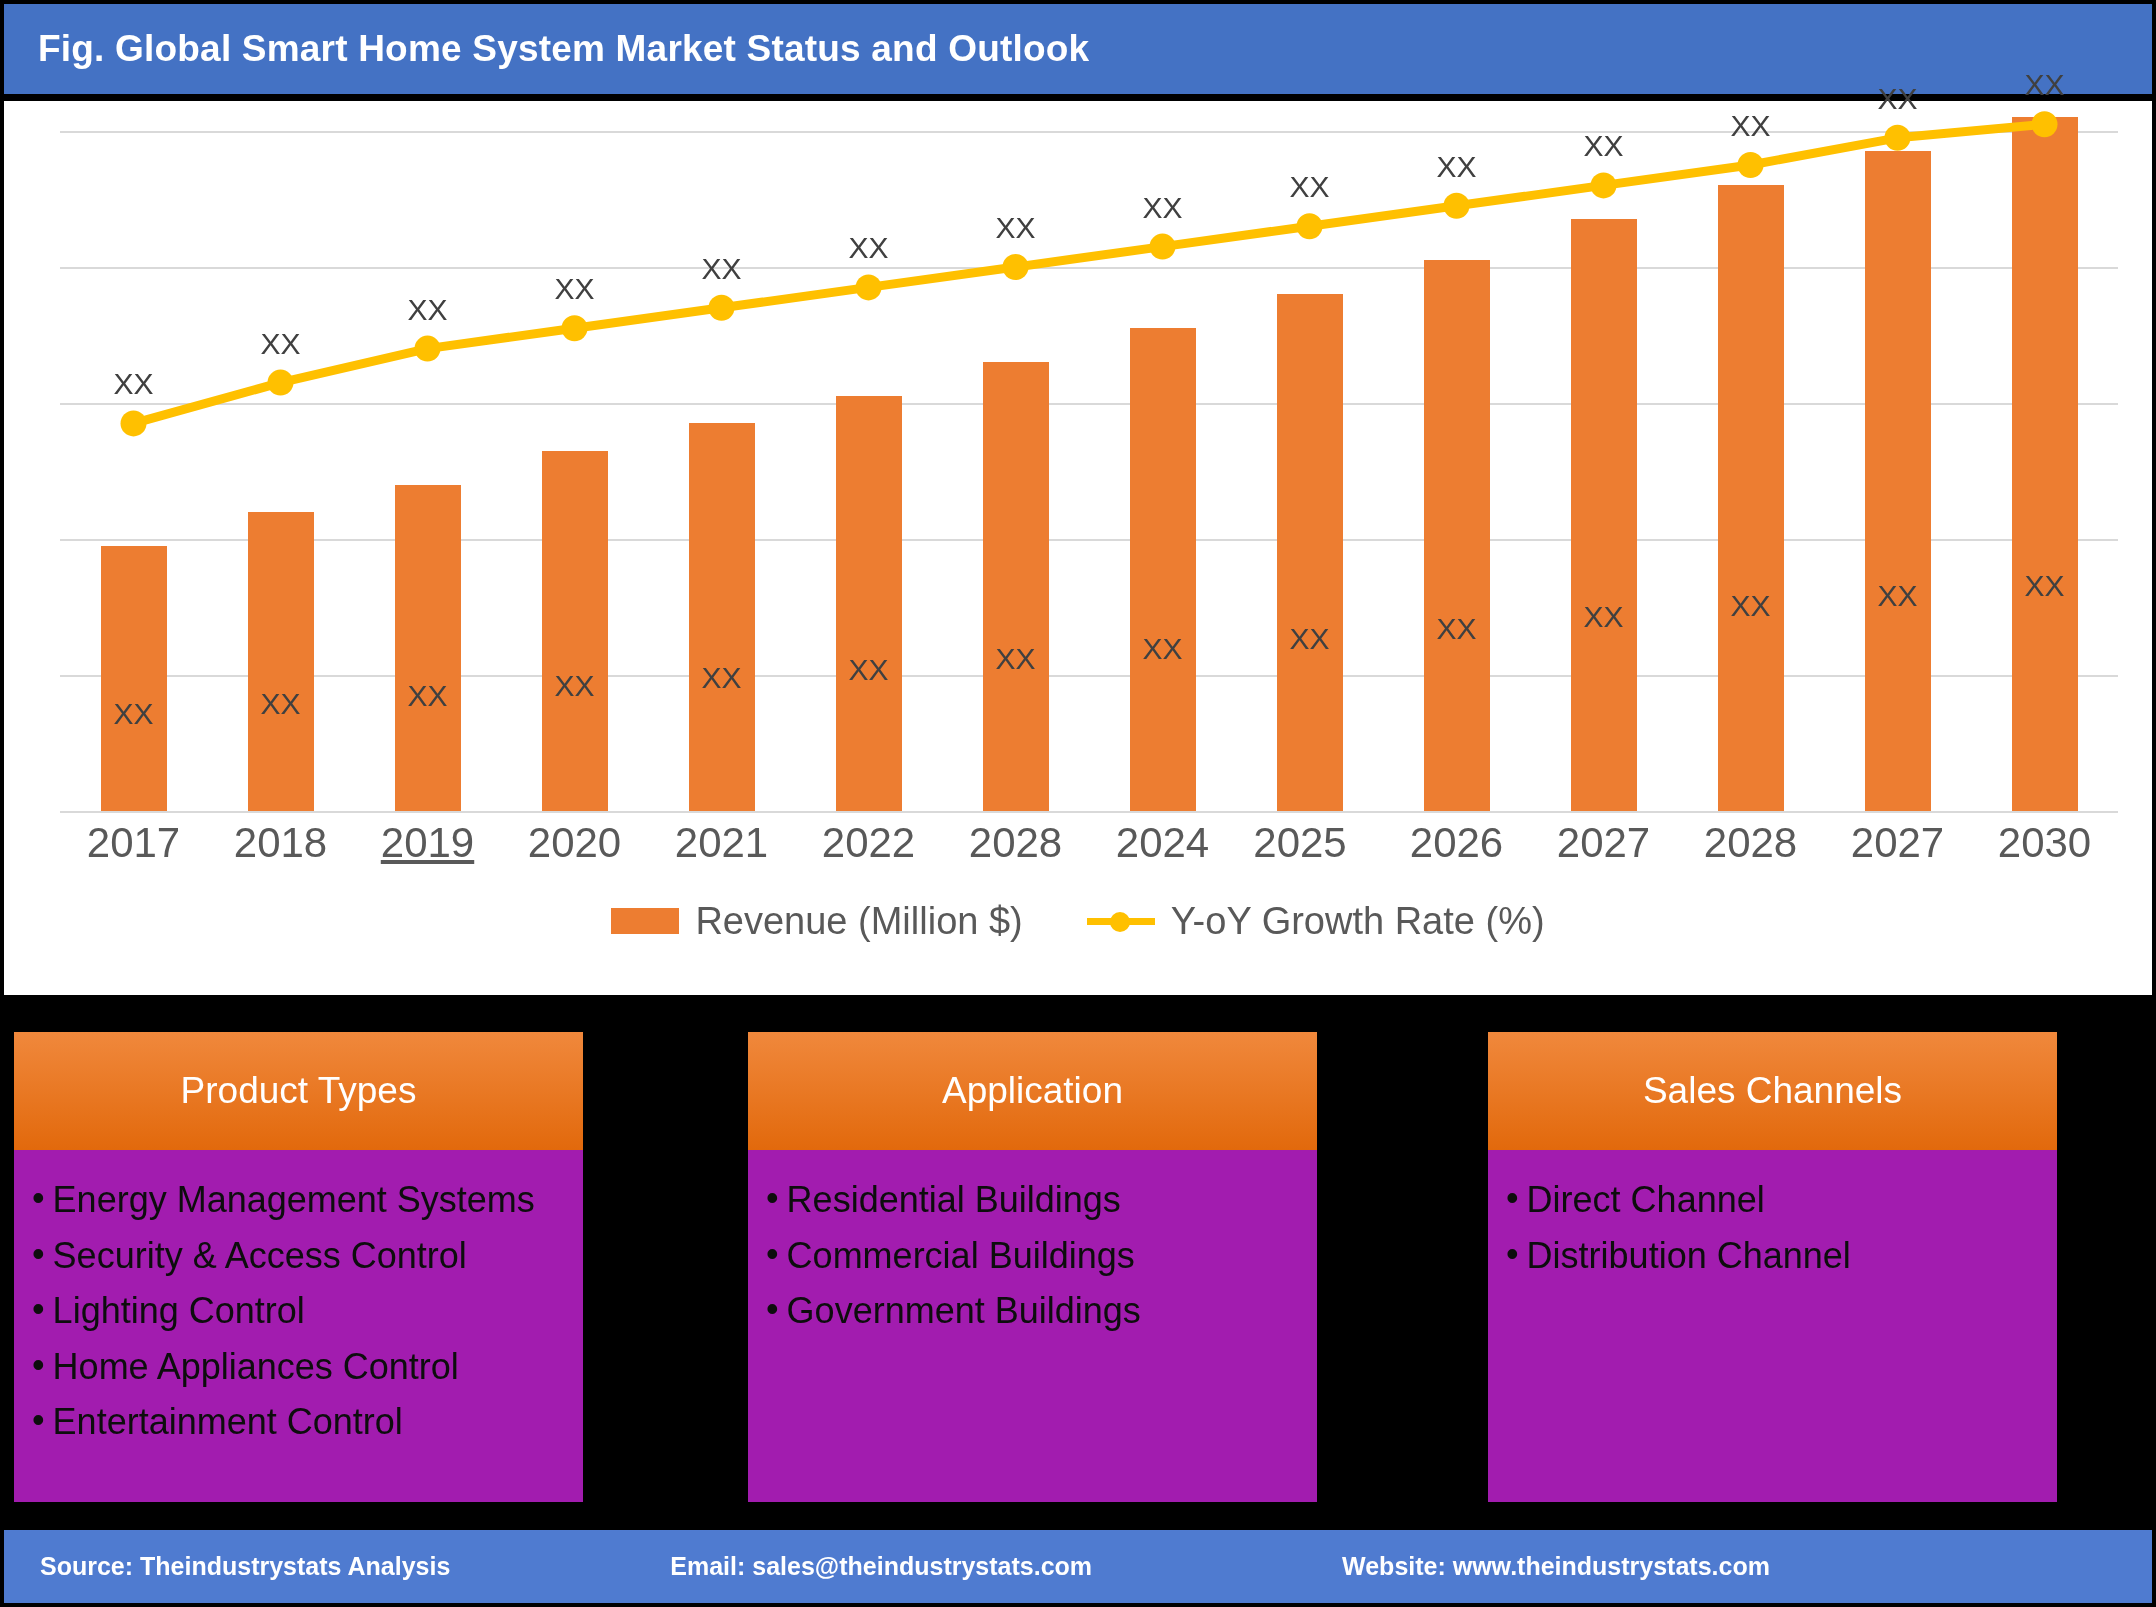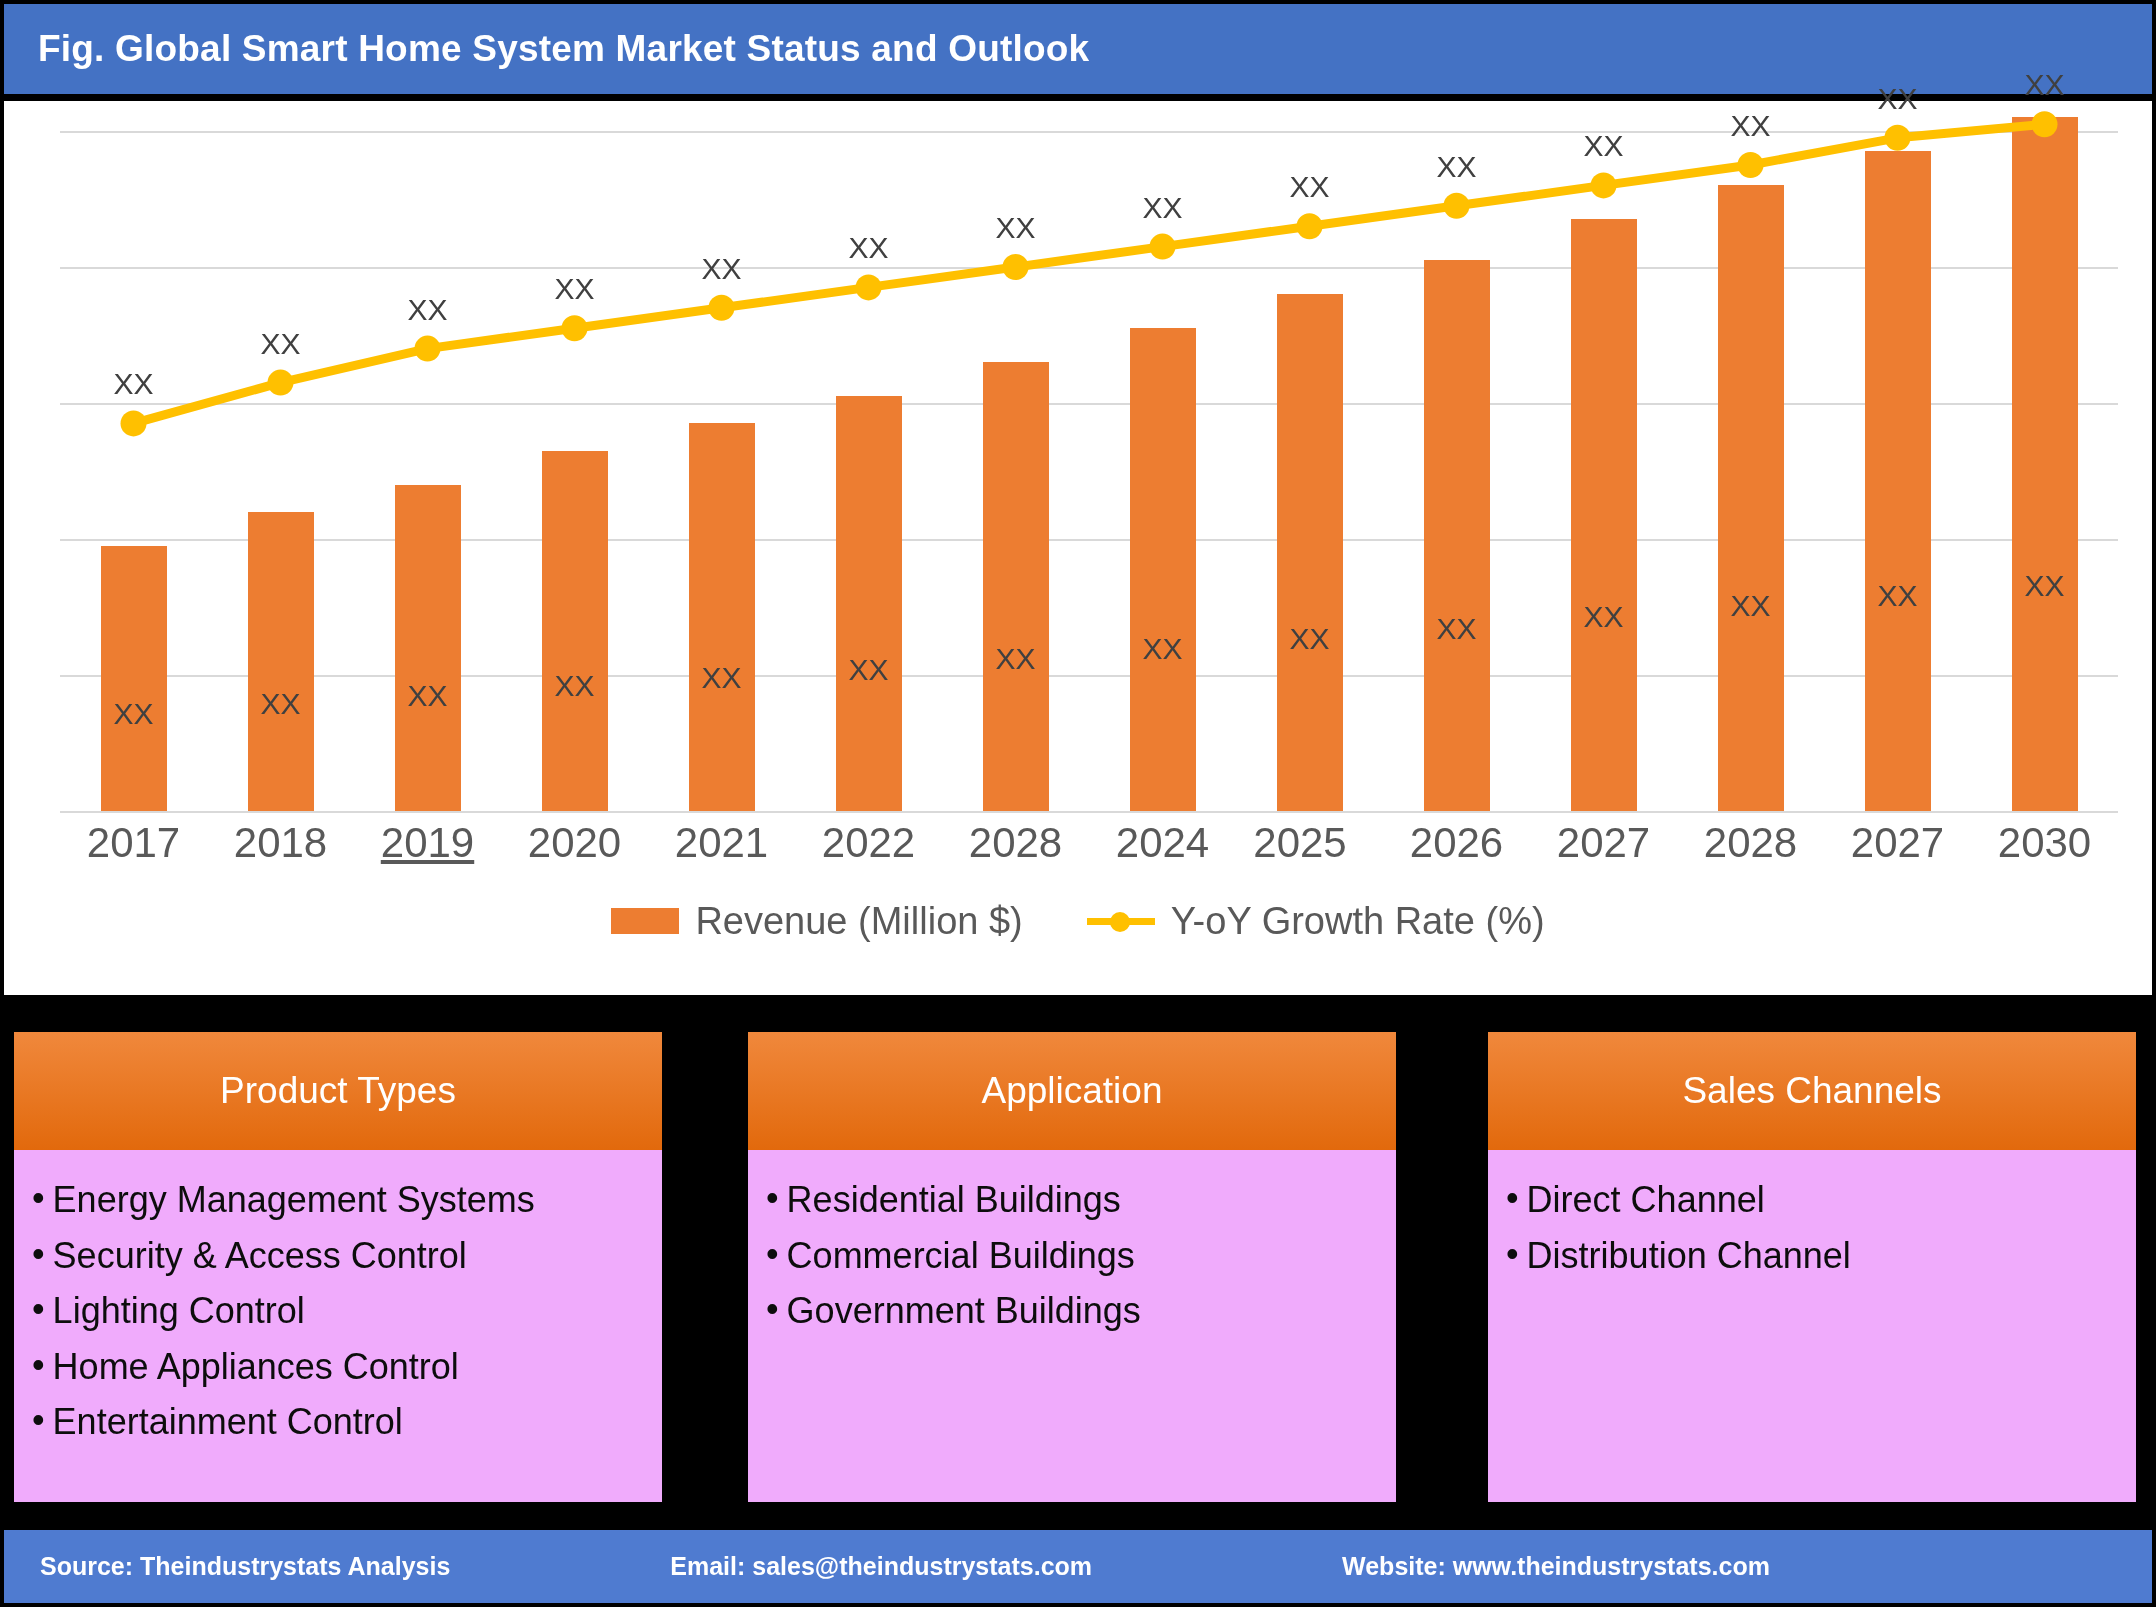--- a/index.html
+++ b/index.html
@@ -94,8 +94,8 @@
   }
   
   .panel{
-    position:absolute;top:1032px;width:648px;height:470px;
-    background:#f0abfc;
+    position:absolute;top:1032px;width:569px;height:470px;
+    background:#a21caf;
   }
   .panel-head{
     height:118px;

